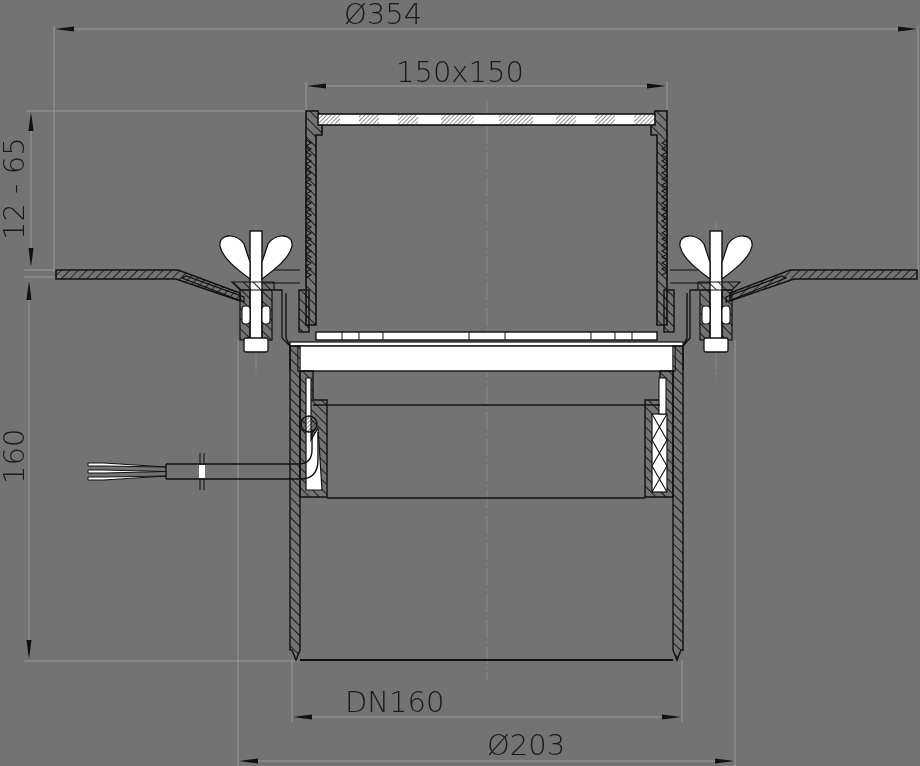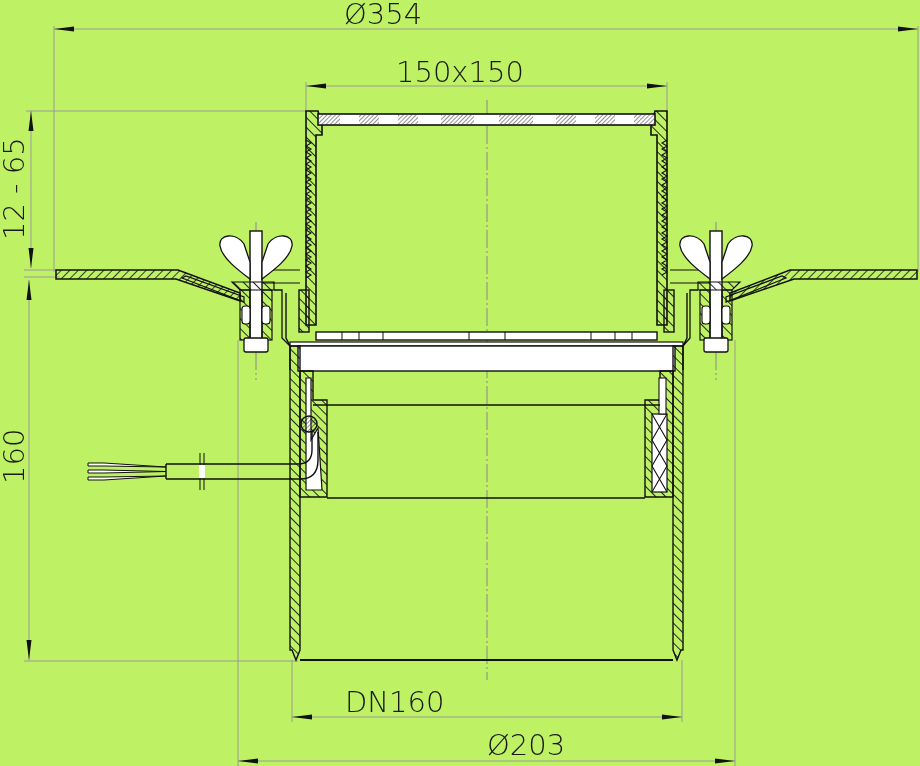--- a/index.html
+++ b/index.html
@@ -3,7 +3,7 @@
 <meta charset="utf-8">
 <style>
   html, body { margin: 0; padding: 0; background: #ffffff; }
-  #canvas { position: relative; width: 920px; height: 766px; background: #bef264; overflow: hidden; }
+  #canvas { position: relative; width: 920px; height: 766px; background: #737373; overflow: hidden; }
   svg { position: absolute; left: 0; top: 0; }
   .dim-text { font-family: "DejaVu Sans", sans-serif; font-weight: 200; fill: #1a1a1a; }
   .thin { stroke: #9a9a9a; stroke-width: 1; fill: none; }

